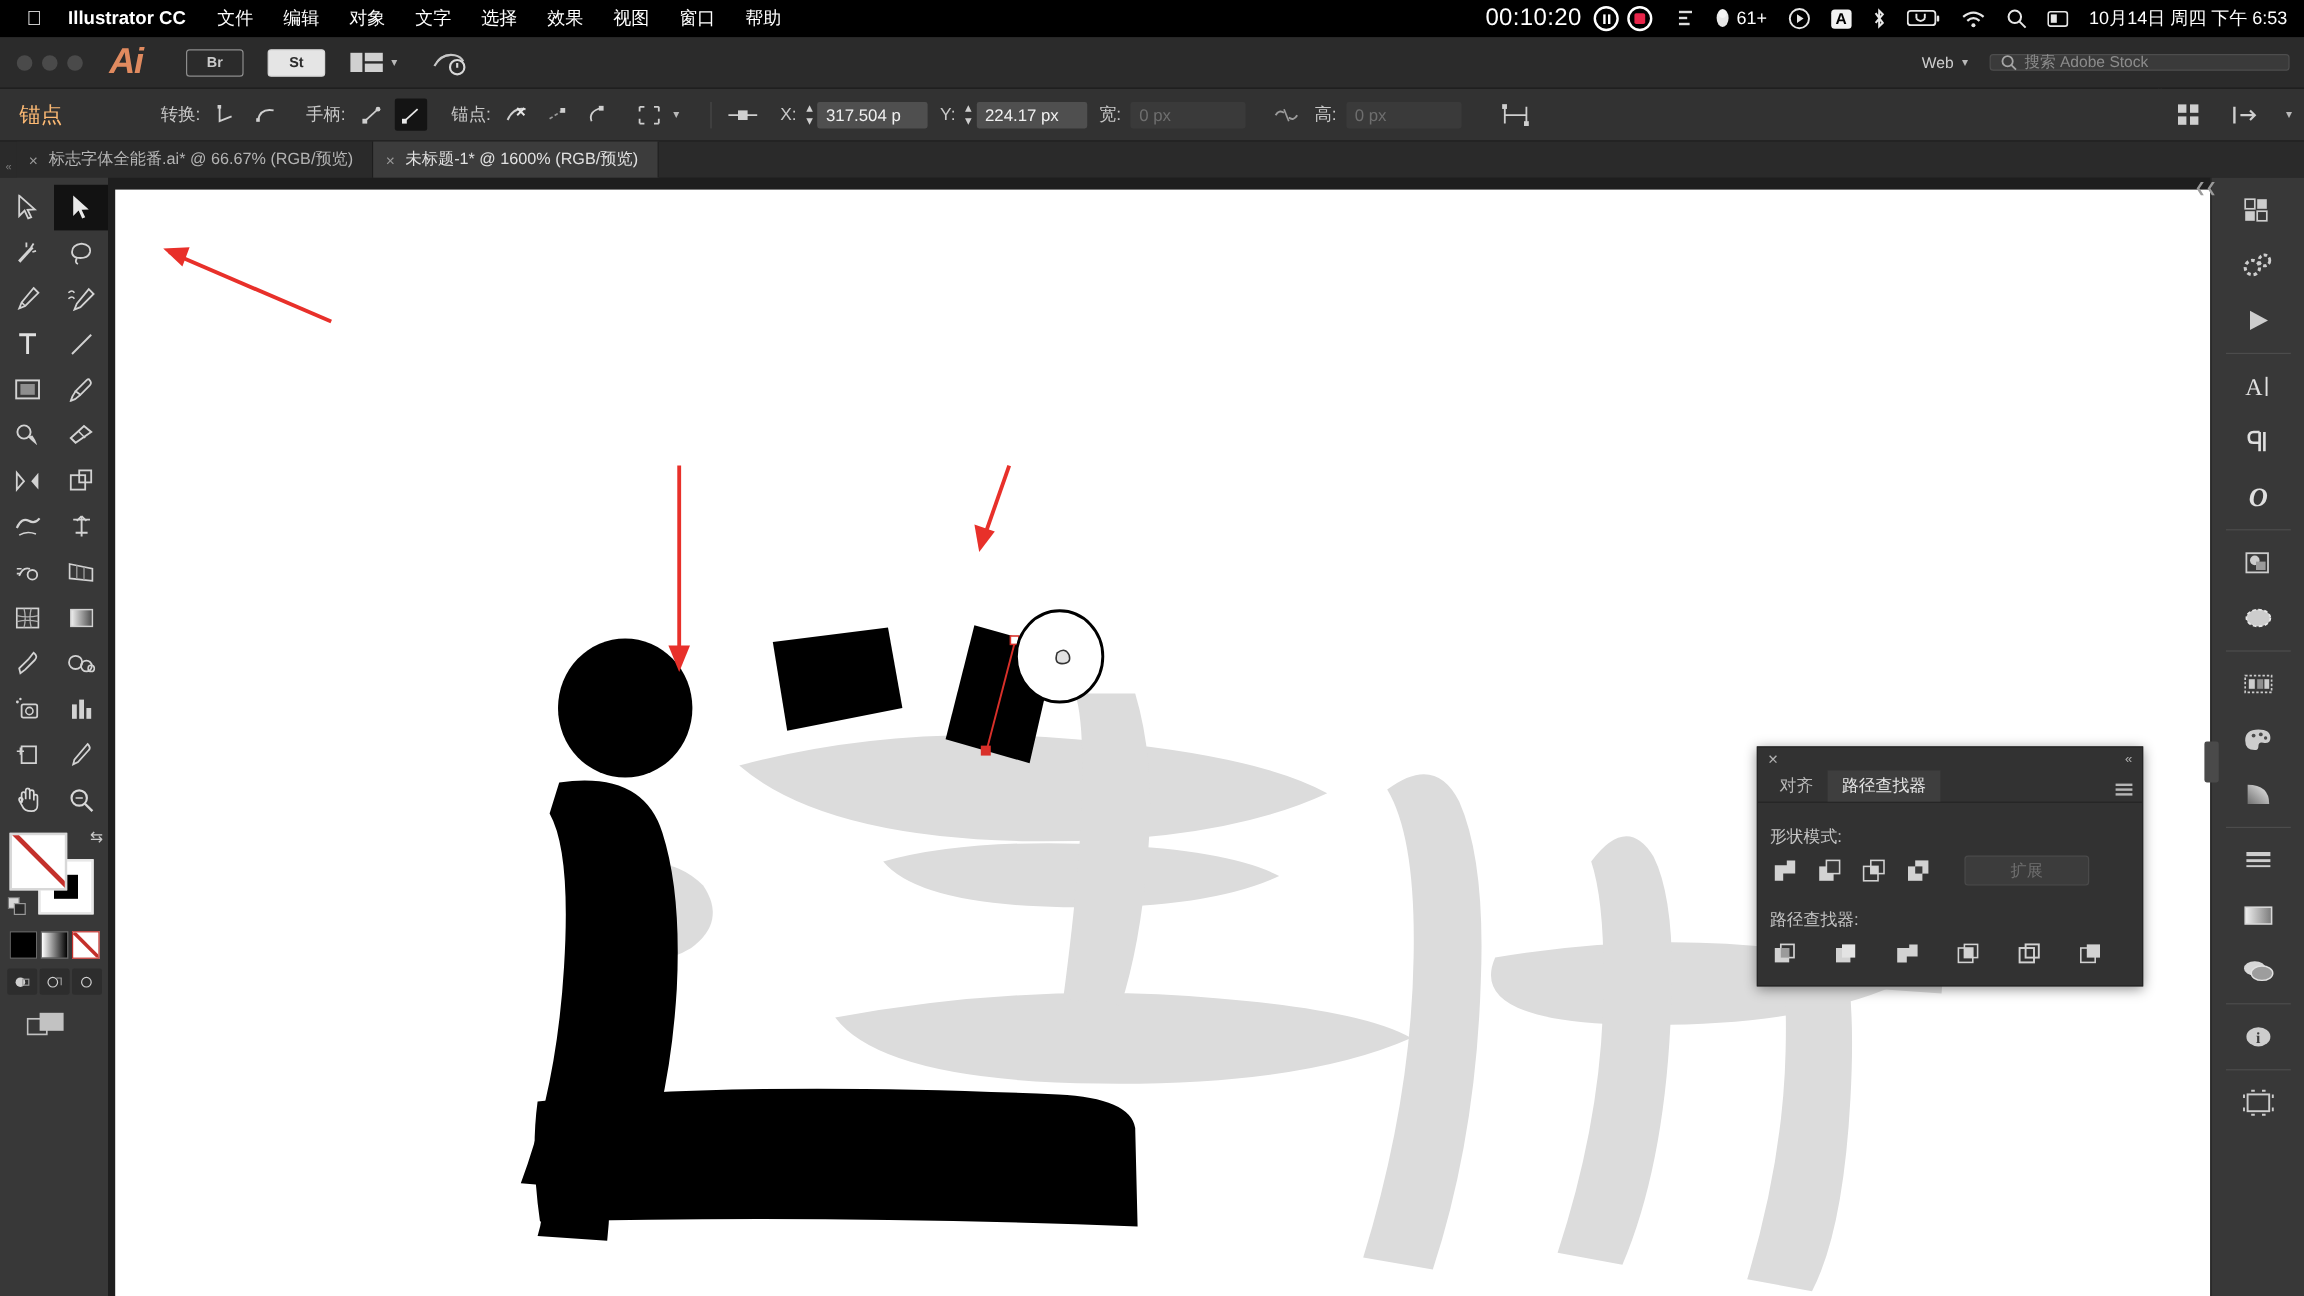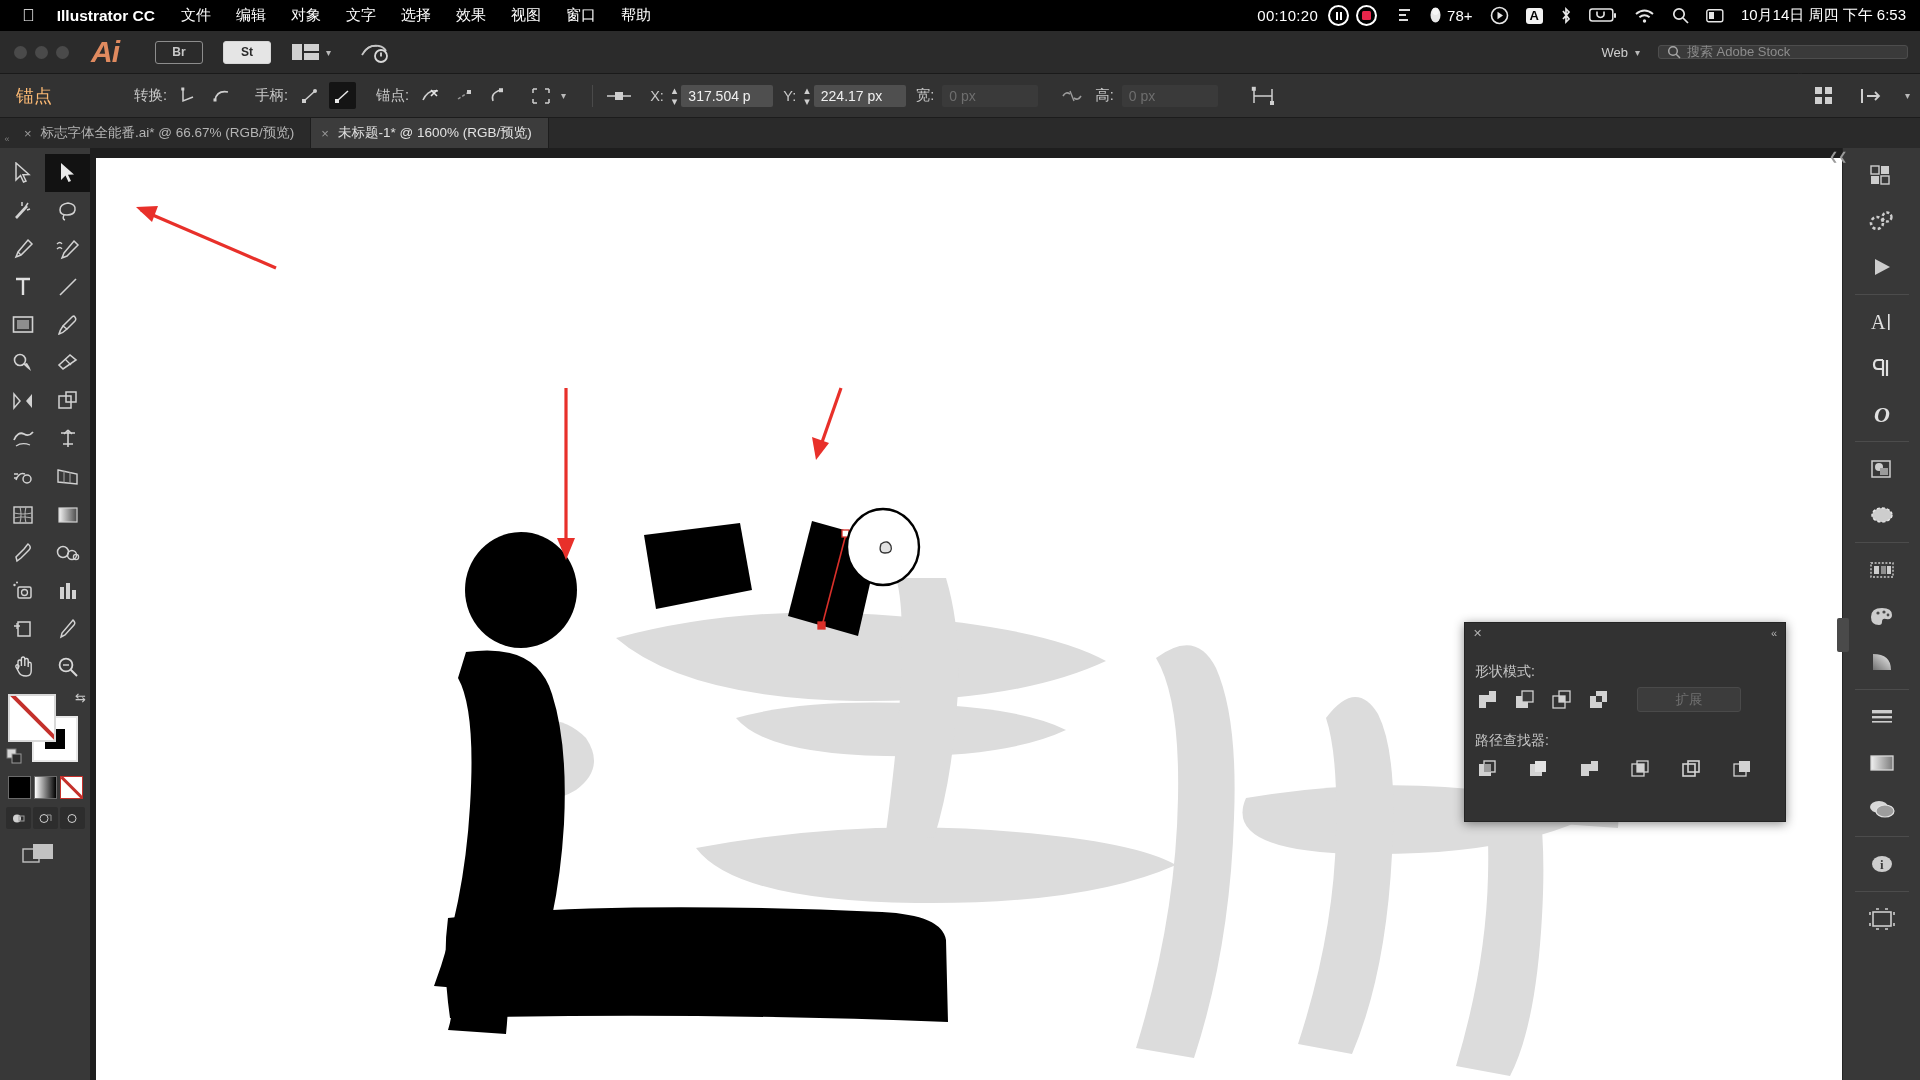--- a/index.html
+++ b/index.html
@@ -22,7 +22,7 @@
   .mac-menu { margin-right: 25px; font-size: 15px; }
   .macbar-right { position: absolute; right: 0; top: 0; height: 31px;
      display: flex; align-items: center; }
-  .mb-time { font-size: 15px; margin-right: 10px; letter-spacing: .3px; }
+  .mb-time { font-size: 20px; margin-right: 10px; letter-spacing: .3px; }
   .mb-circ {
     width: 21px; height: 21px; border-radius: 50%;
     border: 2.2px solid #fff; display: inline-flex;

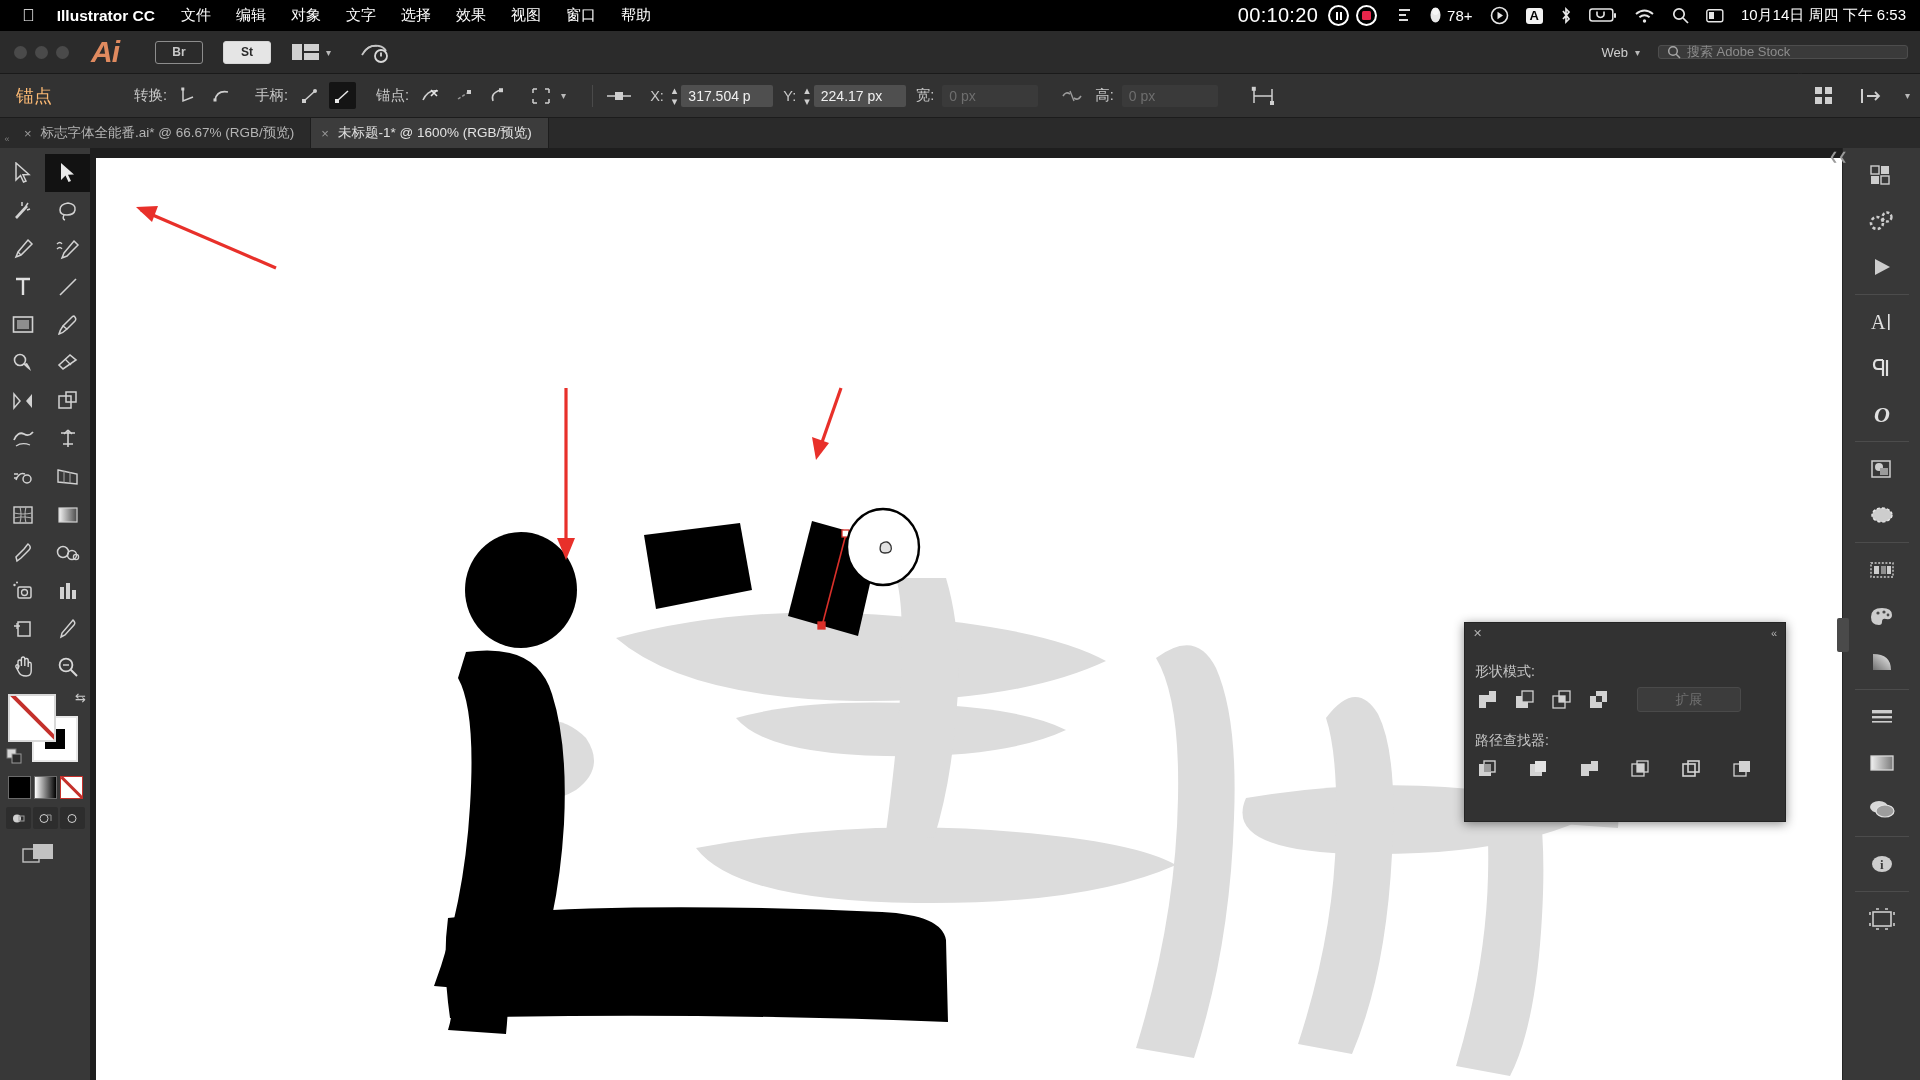--- a/index.html
+++ b/index.html
@@ -242,7 +242,7 @@
             <ellipse cx="7.5" cy="4.5" rx="3.2" ry="3.4" fill="#f5f5f5"></ellipse>
           </svg>
       </span>
-      <span class="mb-ic mb-badge">78+</span>
+      <span class="mb-ic mb-badge">61+</span>
       <span class="mb-ic">
         <svg width="19" height="19" viewBox="0 0 19 19">
             <circle cx="9.5" cy="9.5" r="8" fill="none" stroke="#e6e6e6" stroke-width="1.6"></circle>

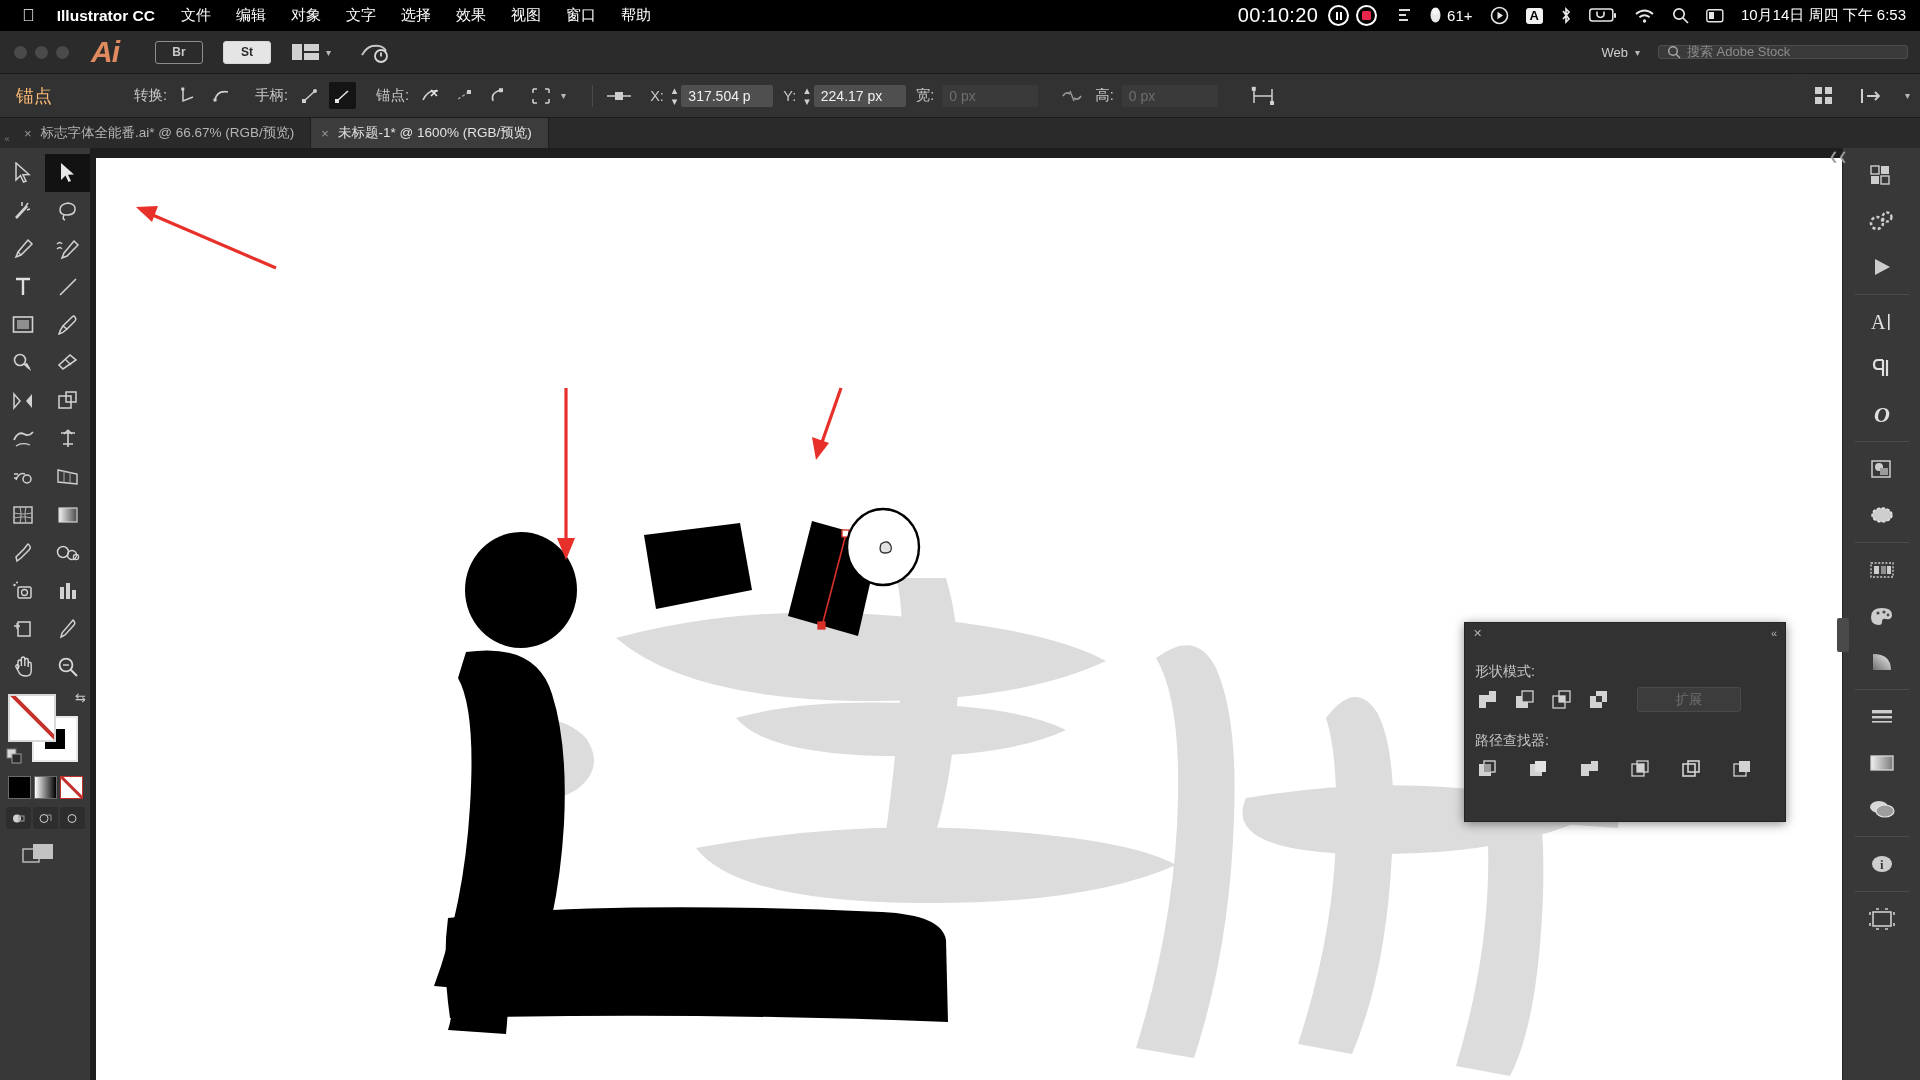--- a/index.html
+++ b/index.html
@@ -740,6 +740,15 @@
       <span>✕</span>
       <span>«</span>
     </div>
+    <div class="pf-tabs">
+      <span class="pf-tab">对齐</span>
+      <span class="pf-tab active">路径查找器</span>
+      <span class="pf-burger">
+          <i></i>
+          <i></i>
+          <i></i>
+        </span>
+    </div>
 
     <div class="pf-sectlab">形状模式:</div>
     <div class="pf-row">

